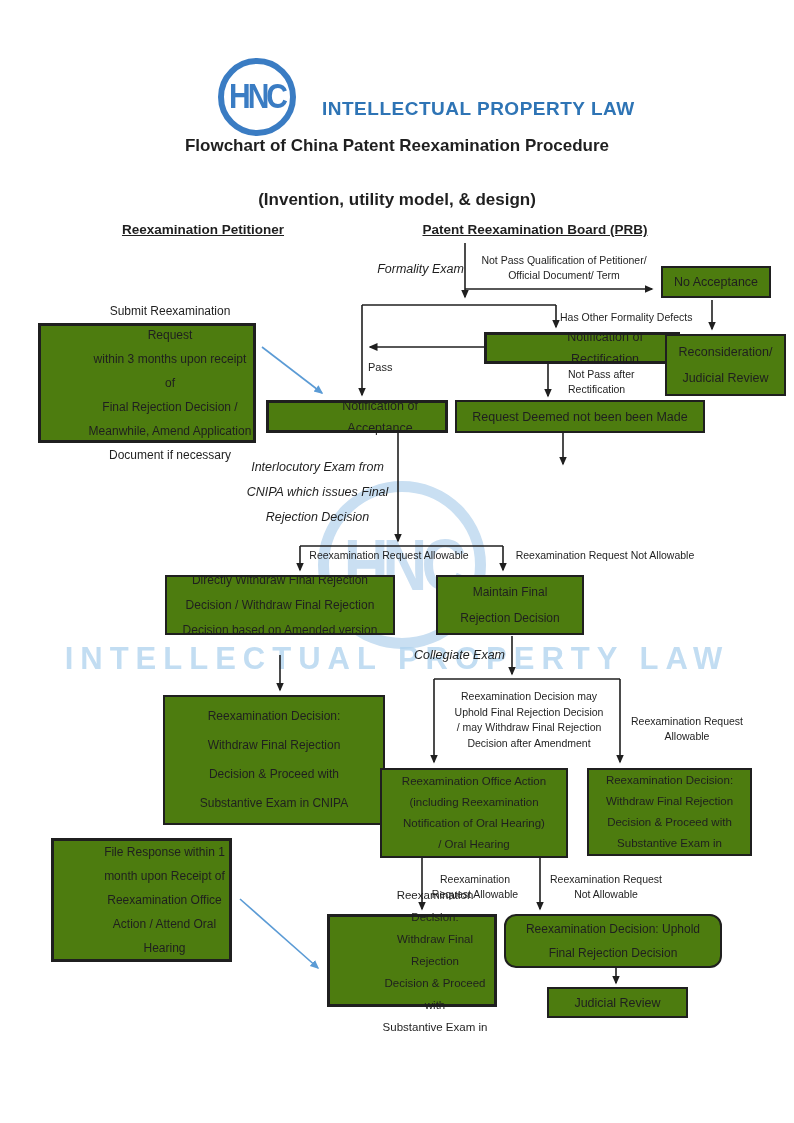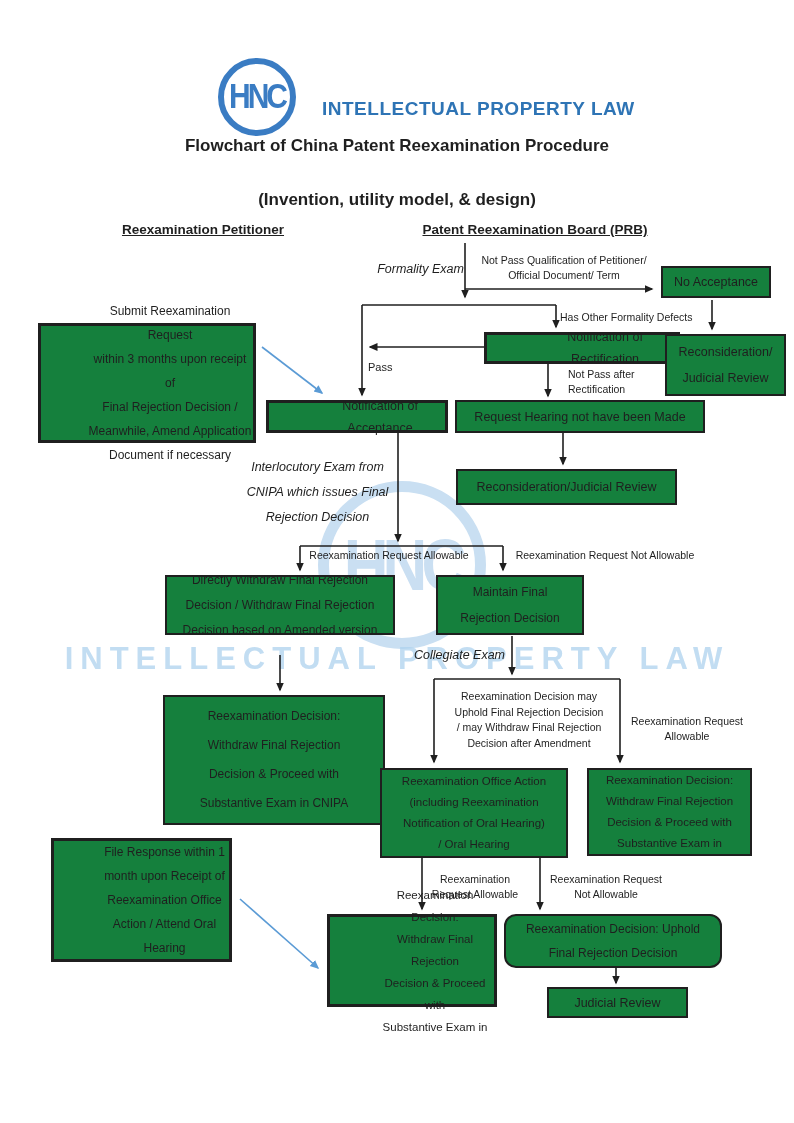--- a/index.html
+++ b/index.html
@@ -26,7 +26,7 @@
            font-size:31px;letter-spacing:7px;color:#aed2ee;opacity:.75;white-space:nowrap;}
 
   
-  .node{position:absolute;z-index:2;background:#15803d;border:2px solid #1f1f1f;box-sizing:border-box;
+  .node{position:absolute;z-index:2;background:#4d7c0f;border:2px solid #1f1f1f;box-sizing:border-box;
         display:flex;align-items:center;justify-content:center;text-align:center;
         white-space:pre-line;font-size:12px;line-height:22px;}
   .thick{border-width:3px;padding-left:46px;}

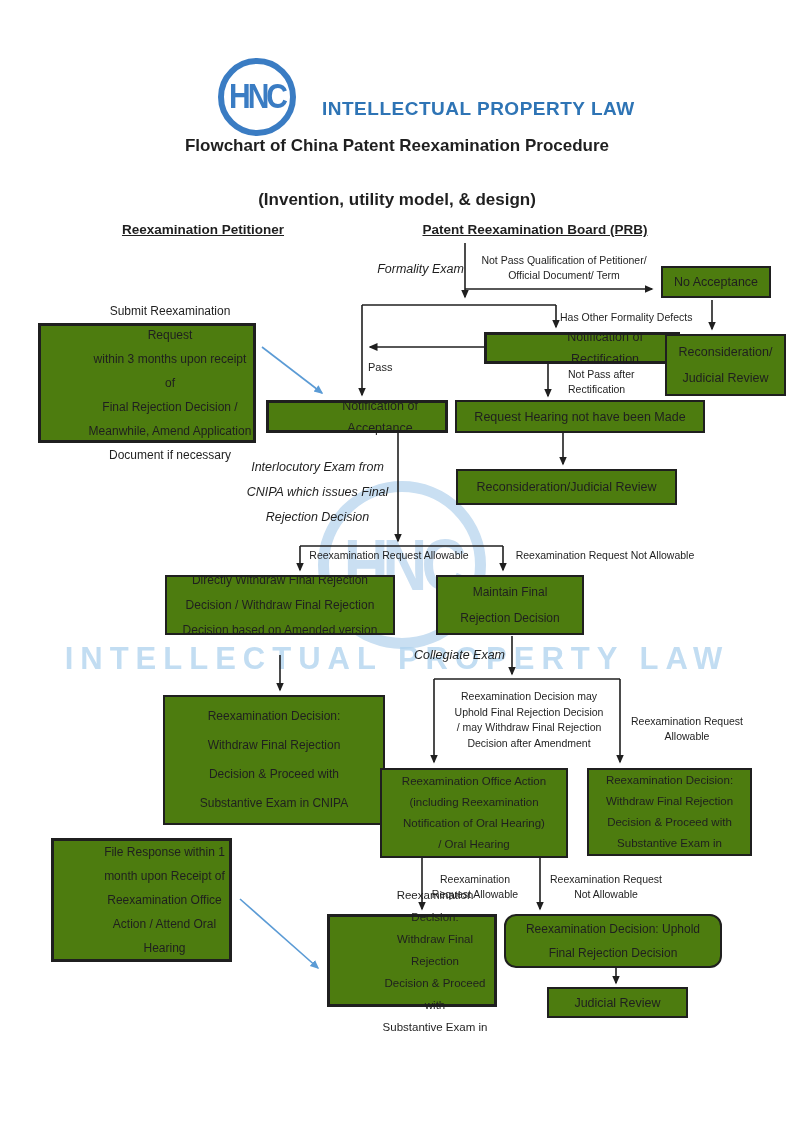--- a/index.html
+++ b/index.html
@@ -136,7 +136,7 @@
   <div id="n-recon1" class="node">Reconsideration/
 Judicial Review</div>
   <div id="n-acc" class="node thick">Notification of Acceptance</div>
-  <div id="n-deemed" class="node">Request Hearing not have been Made</div>
+  <div id="n-deemed" class="node">Request Deemed not been been Made</div>
   <div id="n-recon2" class="node">Reconsideration/Judicial Review</div>
   <div id="n-directly" class="node">Directly Withdraw Final Rejection
 Decision / Withdraw Final Rejection

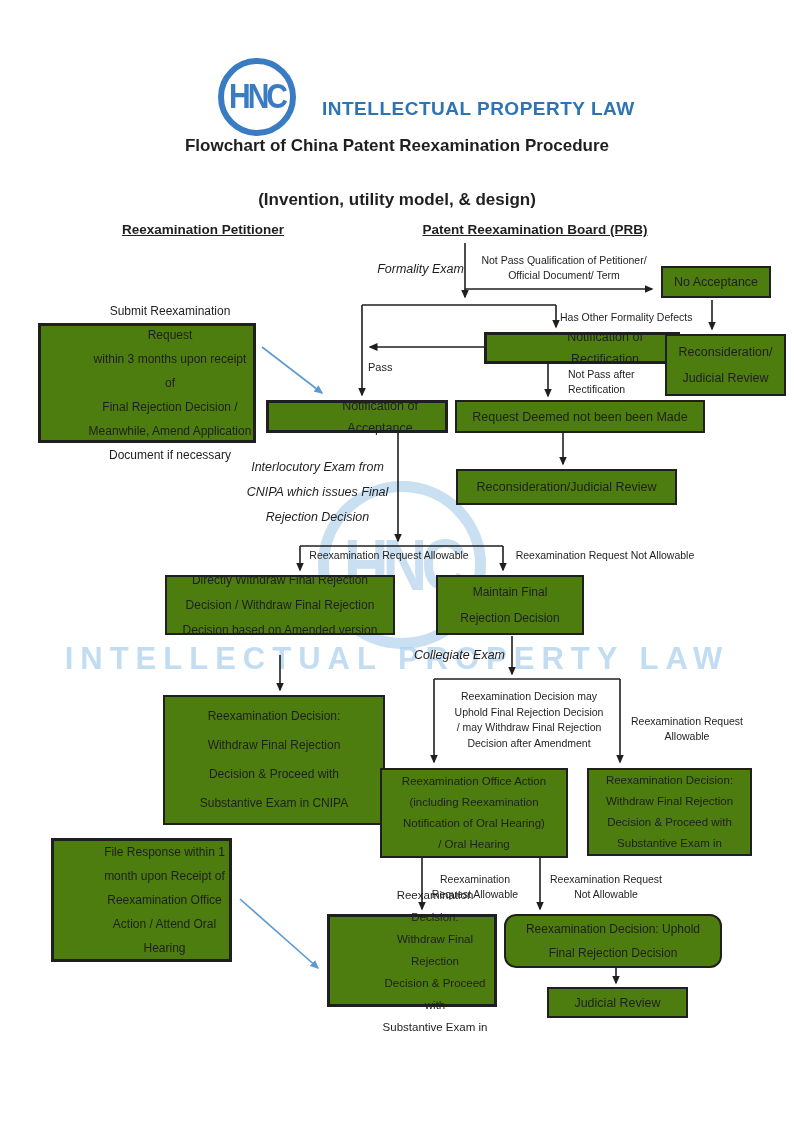--- a/index.html
+++ b/index.html
@@ -137,7 +137,6 @@
 Judicial Review</div>
   <div id="n-acc" class="node thick">Notification of Acceptance</div>
   <div id="n-deemed" class="node">Request Deemed not been been Made</div>
-  <div id="n-recon2" class="node">Reconsideration/Judicial Review</div>
   <div id="n-directly" class="node">Directly Withdraw Final Rejection
 Decision / Withdraw Final Rejection
 Decision based on Amended version</div>

